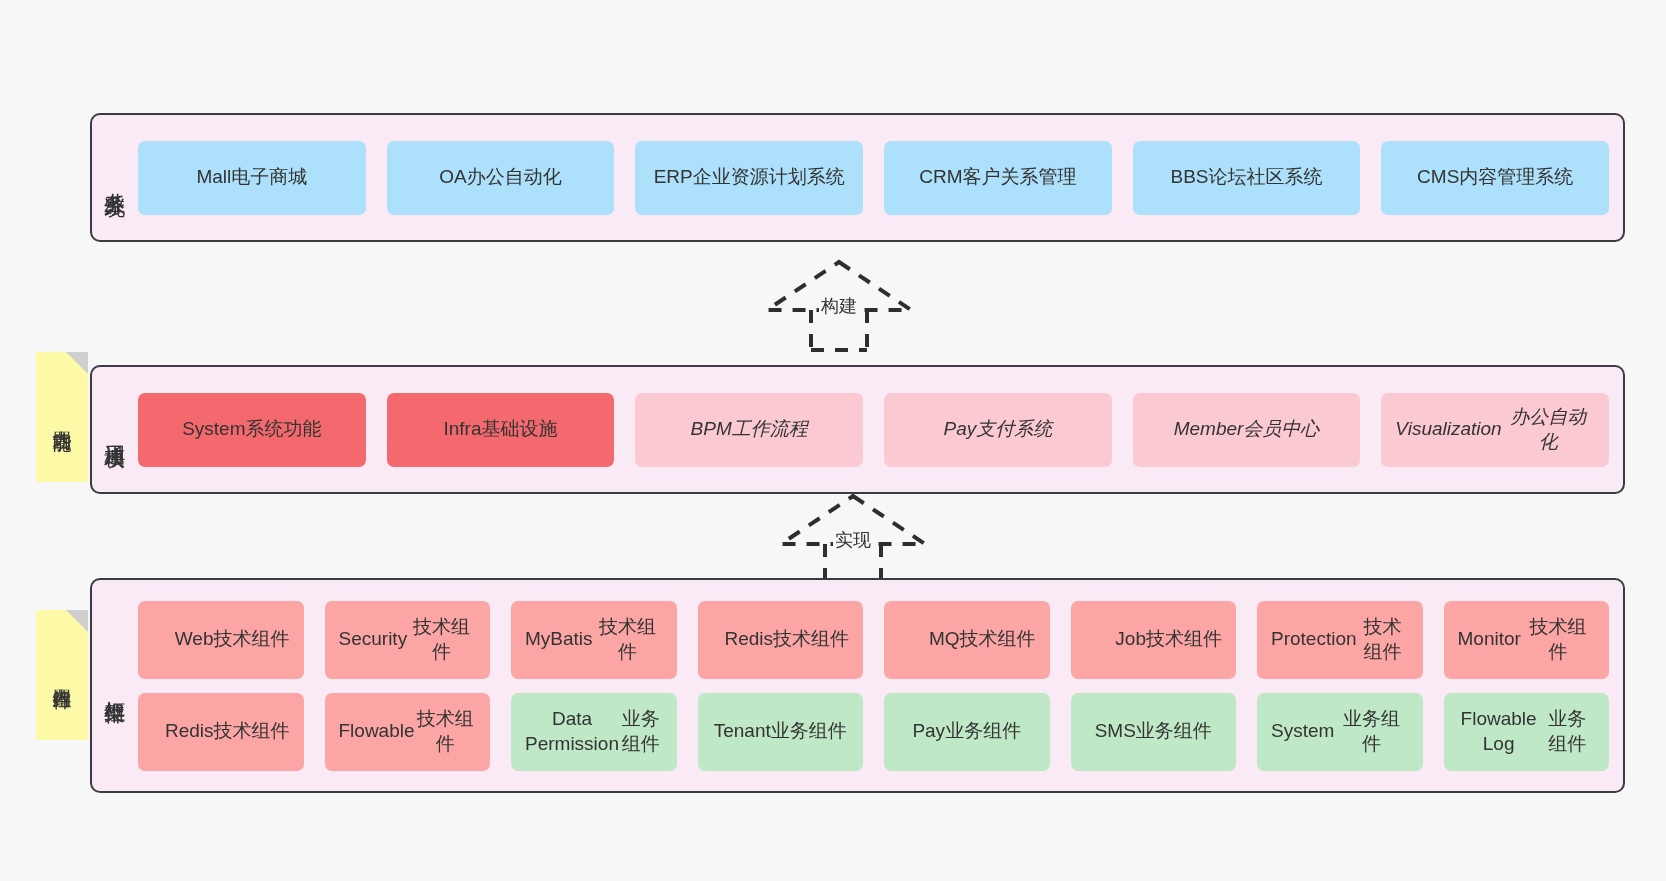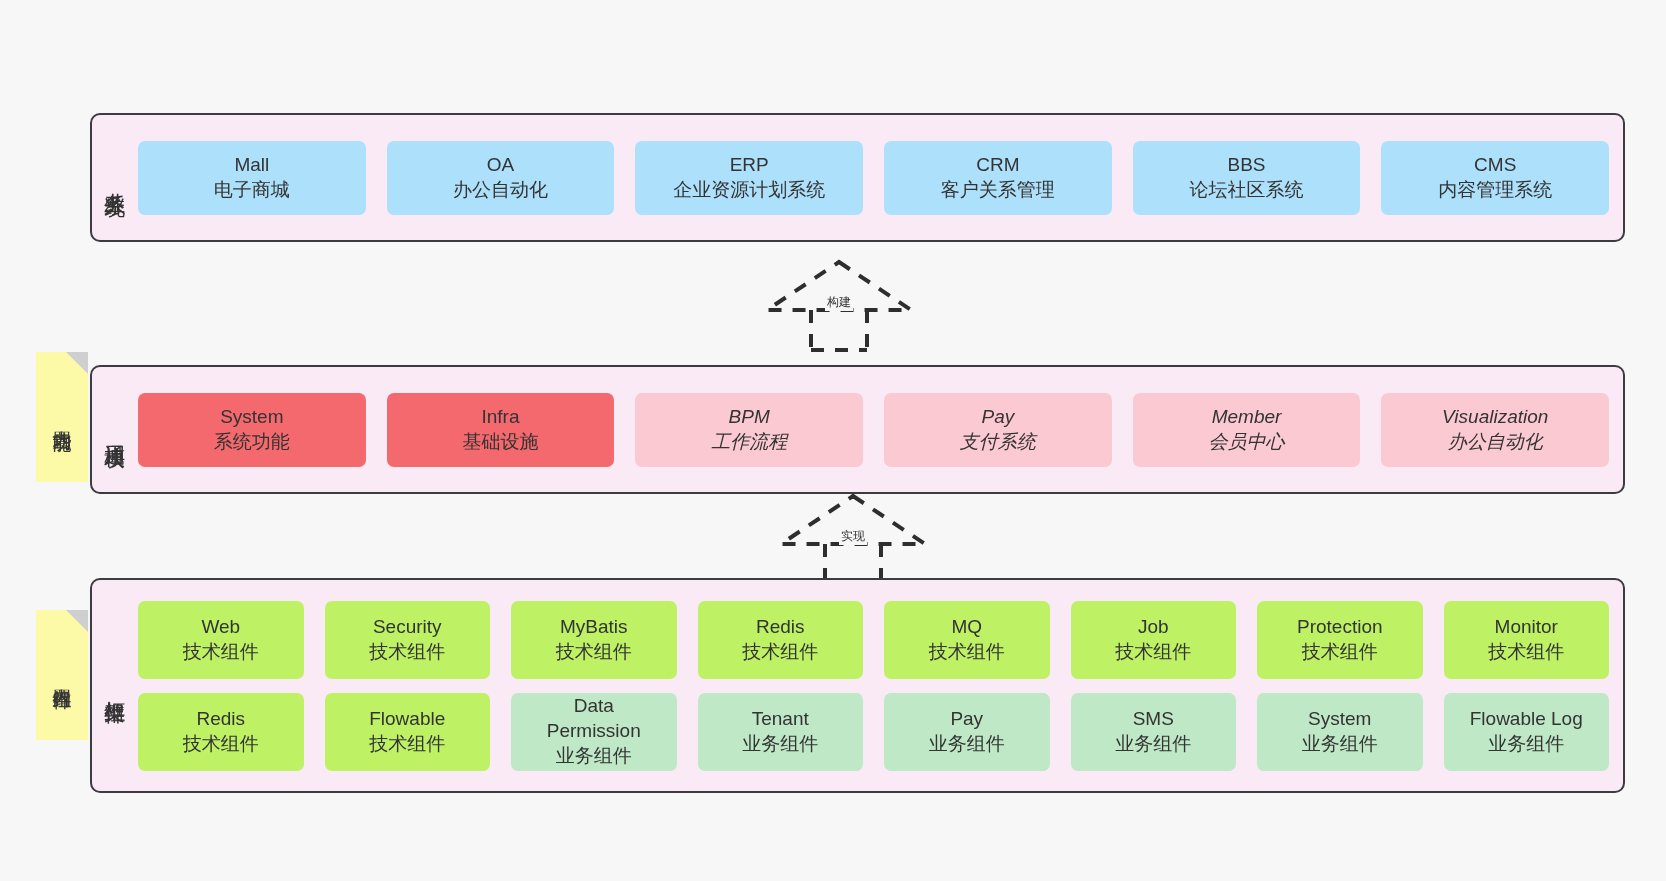--- a/index.html
+++ b/index.html
@@ -69,7 +69,7 @@
     flex: 1 1 0;
     border-radius: 7px;
     display: flex;
-    flex-direction: column;
+    flex-direction: row;
     align-items: center;
     justify-content: center;
     text-align: center;

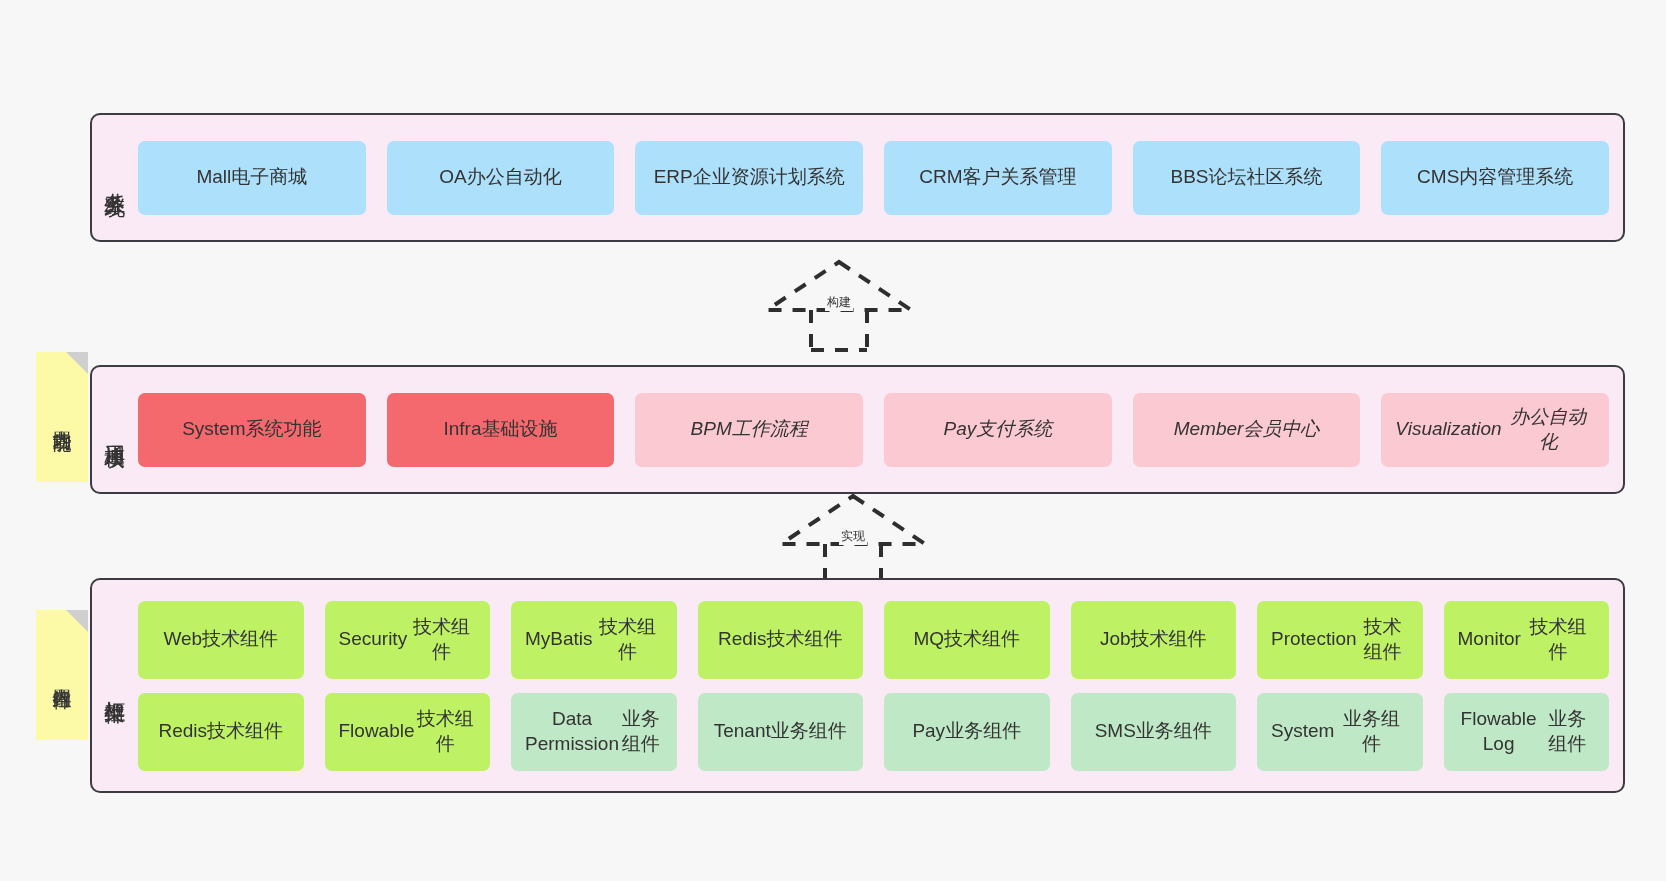--- a/index.html
+++ b/index.html
@@ -143,7 +143,7 @@
     left: 50%;
     transform: translateX(-50%);
     top: 38px;
-    font-size: 12px;
+    font-size: 18px;
     color: #333333;
     background: #f7f7f7;
     padding: 0 2px;

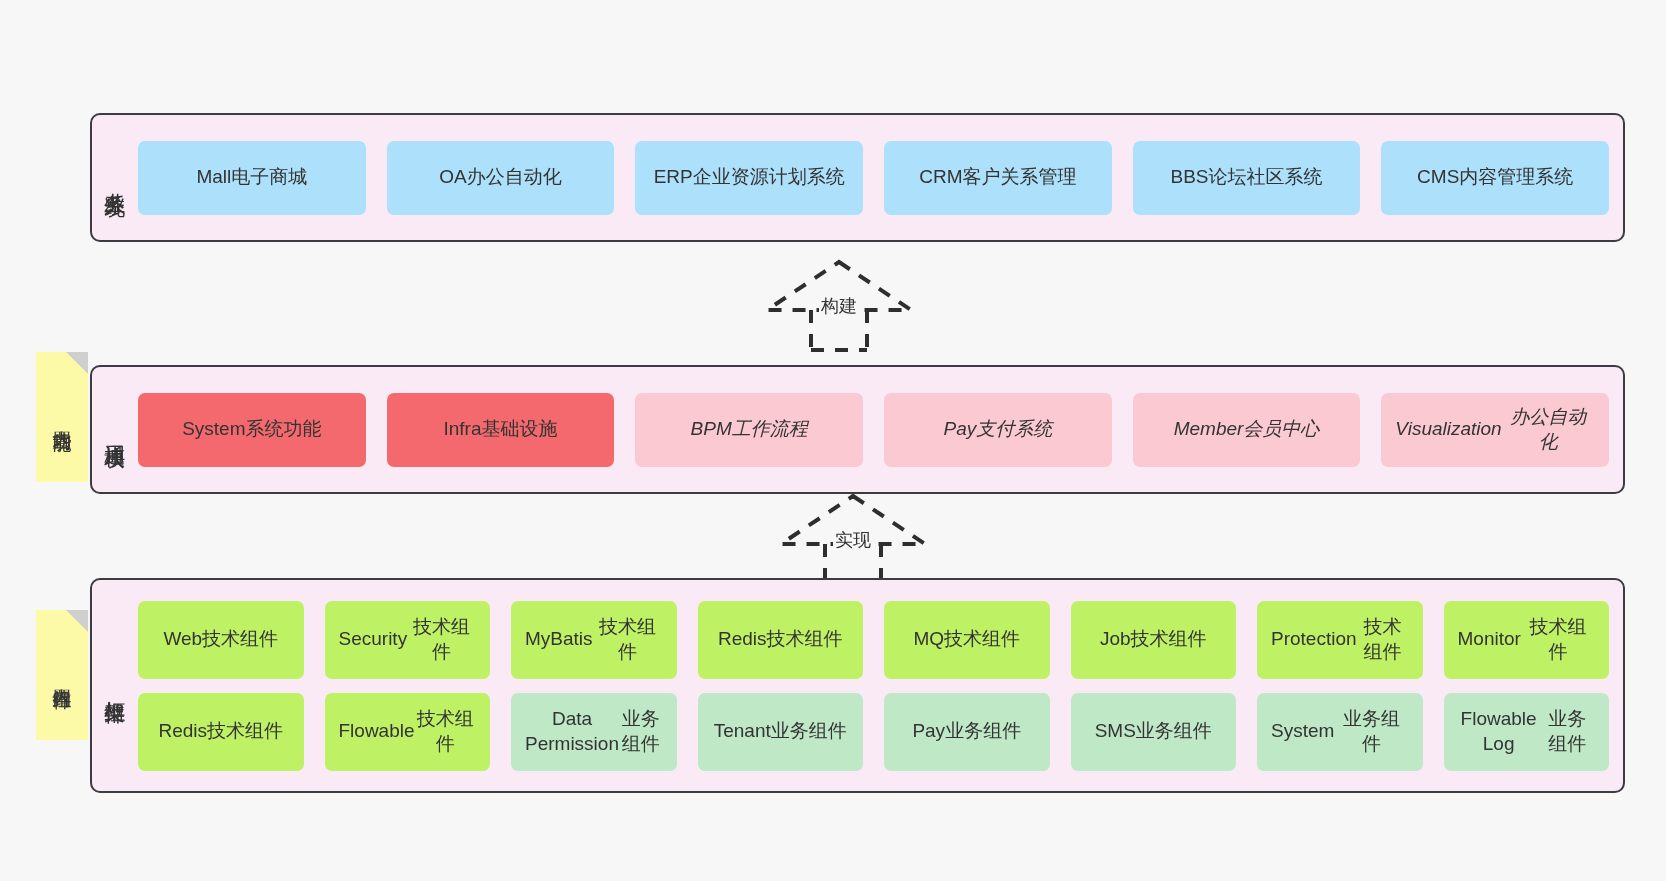--- a/index.html
+++ b/index.html
@@ -86,7 +86,7 @@
   .c-blue       { background: #ade0fa; }
   .c-red        { background: #f4696d; }
   .c-pink       { background: #fbc9d1; font-style: italic; }
-  .c-green      { background: #bef264; }
+  .c-green      { background: #fca5a5; justify-content: flex-end; }
   .c-greenlight { background: #bfe8c6; }
 
   

